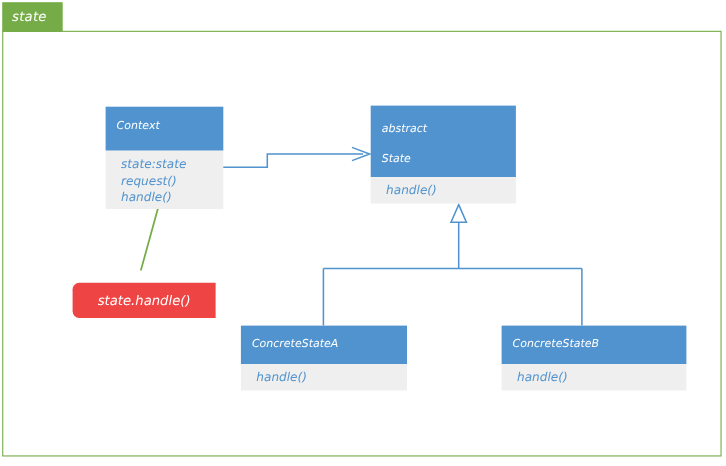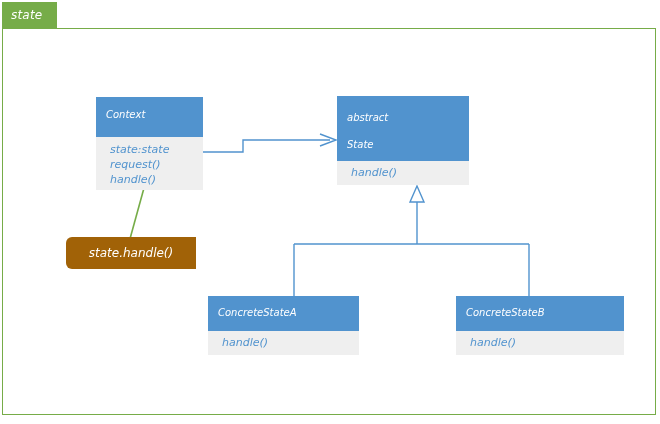--- a/index.html
+++ b/index.html
@@ -93,9 +93,9 @@
   
   #note-handle {
     position: absolute;
-    left: 66px; top: 237px;
+    left: 66px; top: 257px;
     width: 130px; height: 32px;
-    background: #a16207;
+    background: #ef4444;
     border-radius: 6px 0 0 6px;
     color: #ffffff;
     font-size: 12px;

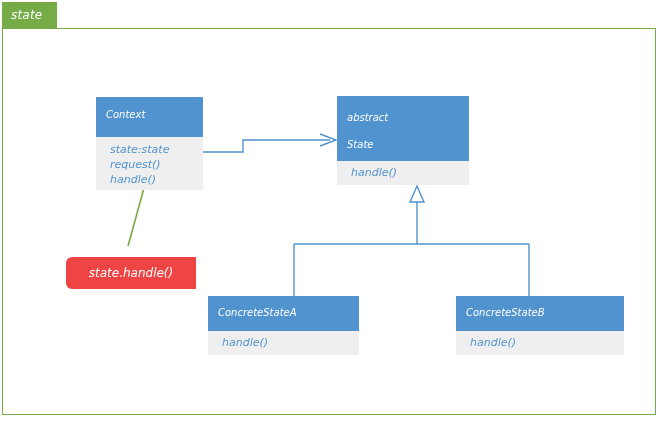--- a/index.html
+++ b/index.html
@@ -85,7 +85,7 @@
   #box-state .body { height: 24px; padding-top: 4px; }
 
   
-  #box-csa { left: 198px; top: 296px; width: 161px; padding-left: 10px; }
+  #box-csa { left: 209px; top: 296px; width: 161px; padding-left: 10px; }
   #box-csb { left: 456px; top: 296px; width: 168px; }
   #box-csa .hdr, #box-csb .hdr { height: 35px; padding-top: 7px; }
   #box-csa .body, #box-csb .body { height: 24px; padding-top: 4px; }

